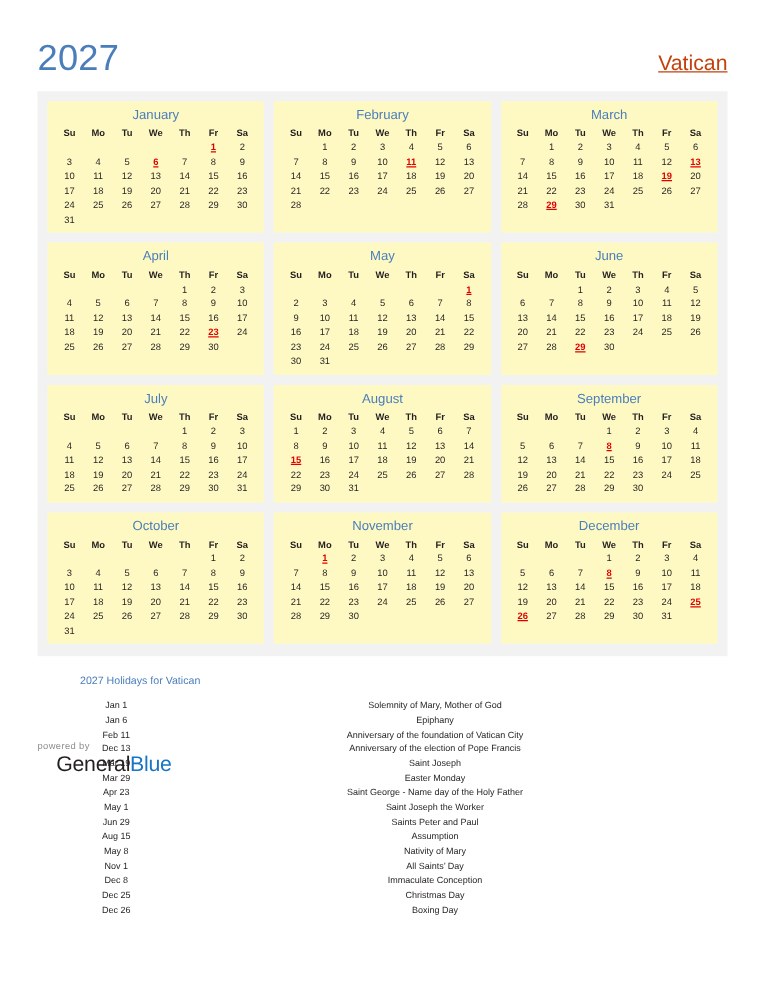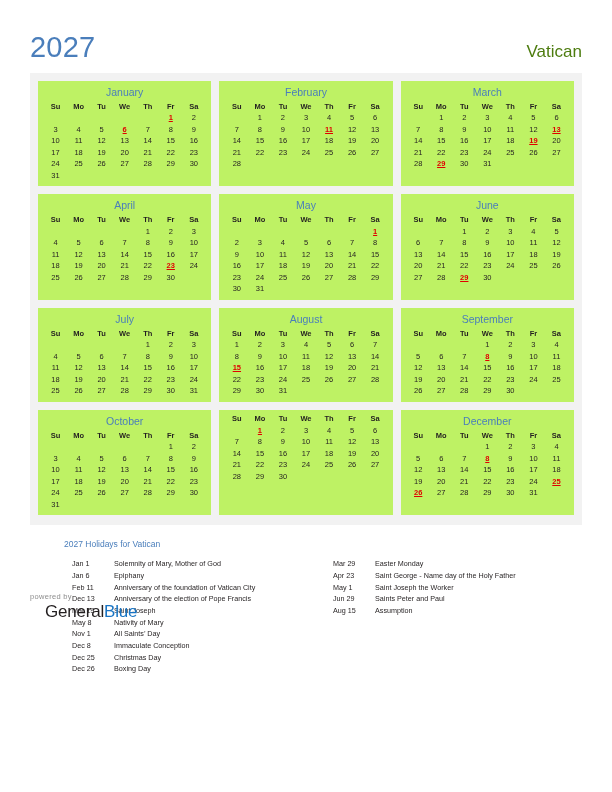--- a/index.html
+++ b/index.html
@@ -39,9 +39,10 @@
   }
   .header-country {
     font-size: 17px;
-    color: #4d7c0f;
+    color: #c2410c;
     font-weight: normal;
     padding-bottom: 2px;
+    text-decoration: underline;
   }
 
   

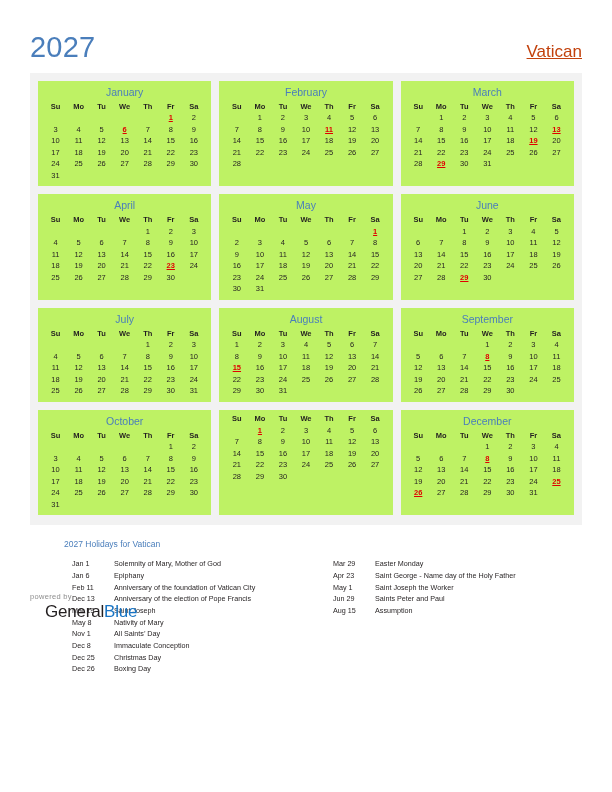--- a/index.html
+++ b/index.html
@@ -57,7 +57,7 @@
     gap: 8px 8px;
   }
   .month-card {
-    background: #bef264;
+    background: #fef9c3;
     padding: 4px 6px 5px 6px;
     box-sizing: border-box;
   }

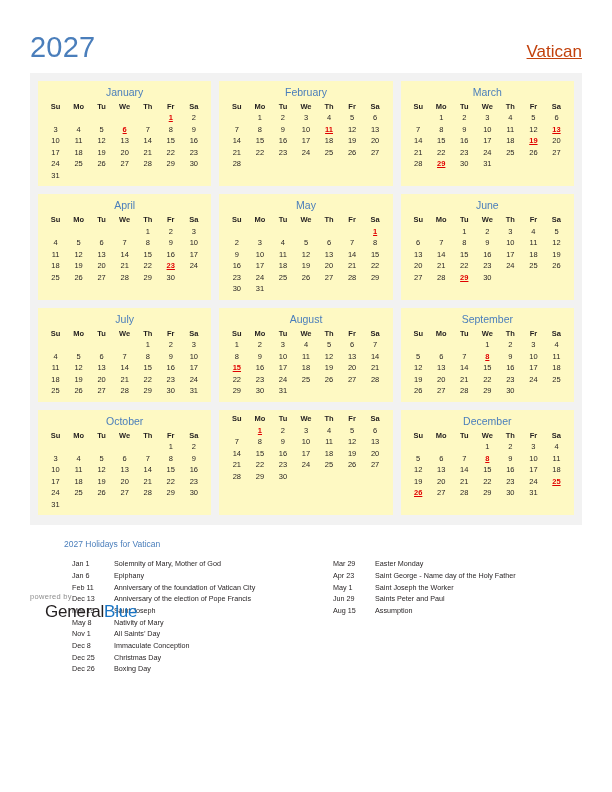--- a/index.html
+++ b/index.html
@@ -818,6 +818,7 @@
           </table>
         </div>
         <div class="month-card">
+          <div class="month-name">November</div>
           <table class="month">
             <thead>
               <tr>

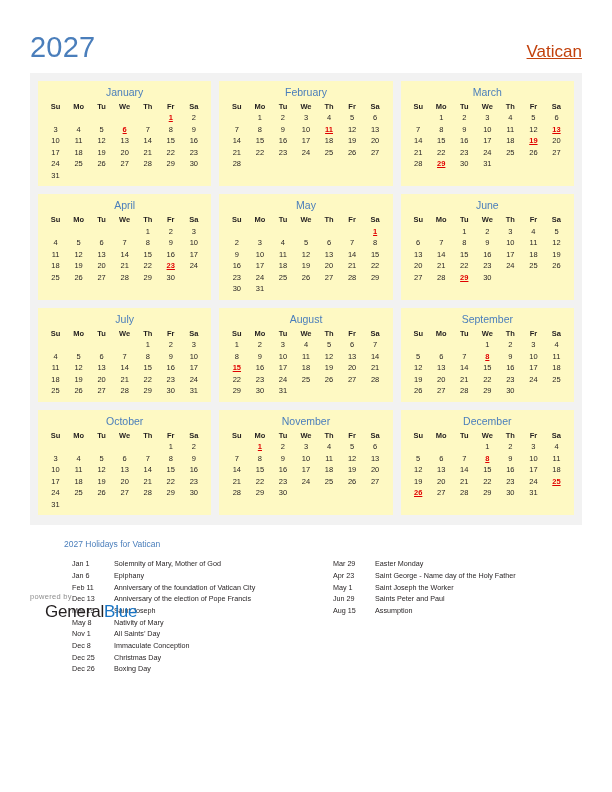--- a/index.html
+++ b/index.html
@@ -109,9 +109,10 @@
   }
   .holiday-cols {
     display: grid;
-    grid-template-columns: 1fr 1fr;
+    grid-template-columns: 1fr;
     gap: 0 12px;
     padding-left: 8px;
+    text-align: center;
   }
   .holiday-item {
     display: flex;

